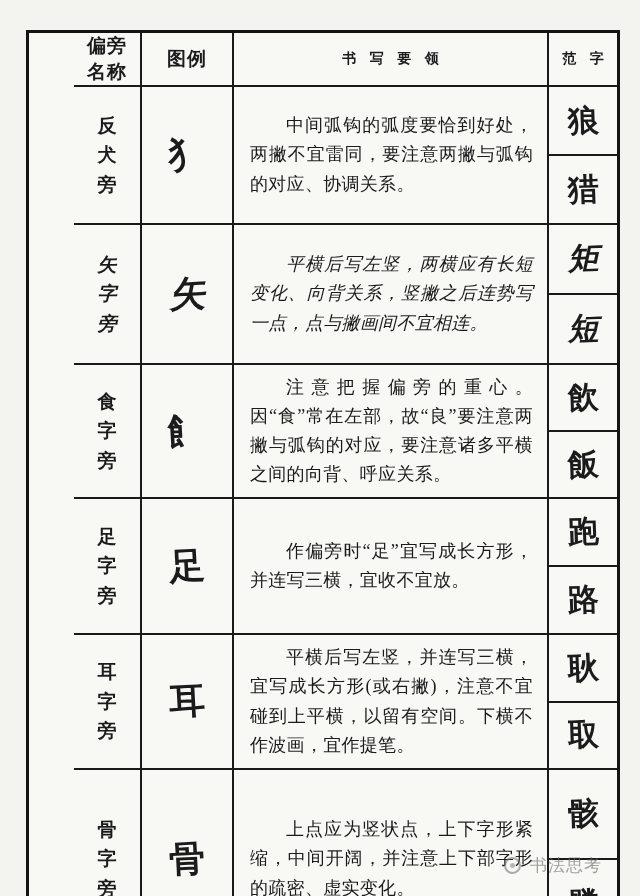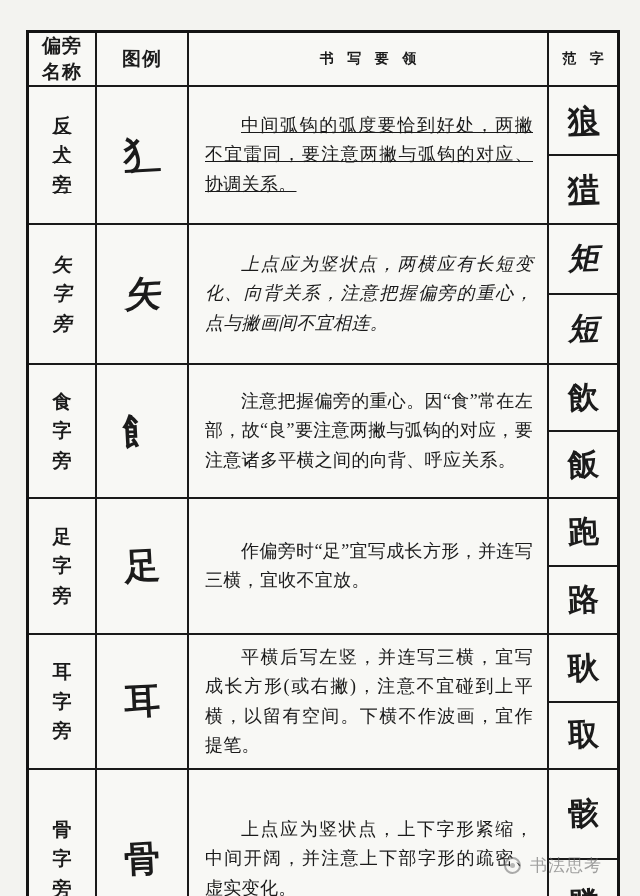--- a/index.html
+++ b/index.html
@@ -20,7 +20,7 @@
     border: 3px solid #141414;
     background: #f8f8f5;
   }
-  .trow { display: flex; border-bottom: 2px solid #1a1a1a; }
+  .trow { display: flex; border-bottom: 2px solid #1a1a1a; margin-left: 45px; }
   .trow:last-child { border-bottom: none; }
   .tcell { border-right: 2px solid #1a1a1a; display: flex; align-items: center; justify-content: center; }
   .c1 { width: 68px; }

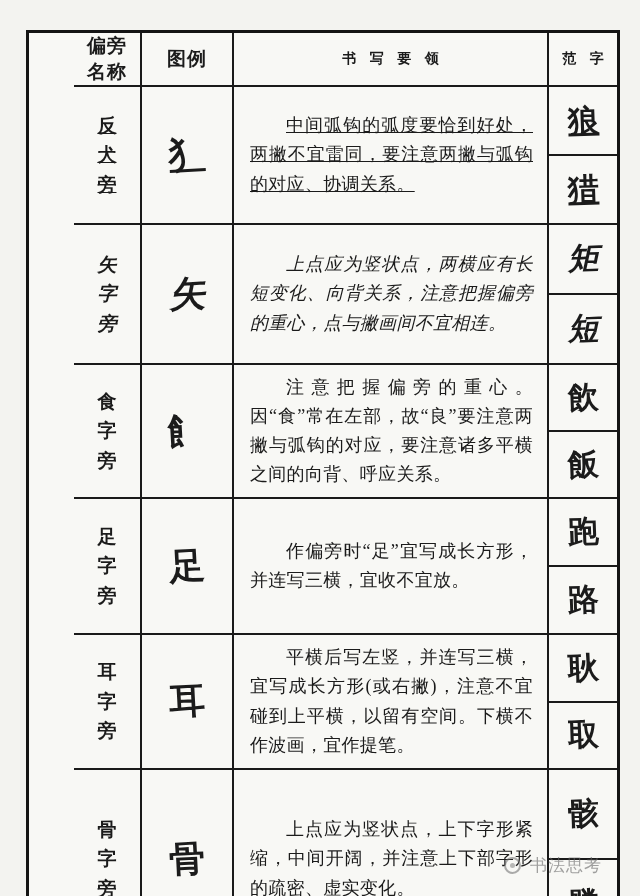--- a/index.html
+++ b/index.html
@@ -60,7 +60,7 @@
   }
   .model-cell:first-child { border-bottom: 2px solid #1a1a1a; }
   .model-glyph { transform: rotate(-2deg); }
-  .r1 { height: 138px; text-decoration: underline; }
+  .r1 { height: 138px; }
   .r2 { height: 140px; font-style: italic; }
   .r3 { height: 134px; }
   .r4 { height: 136px; }

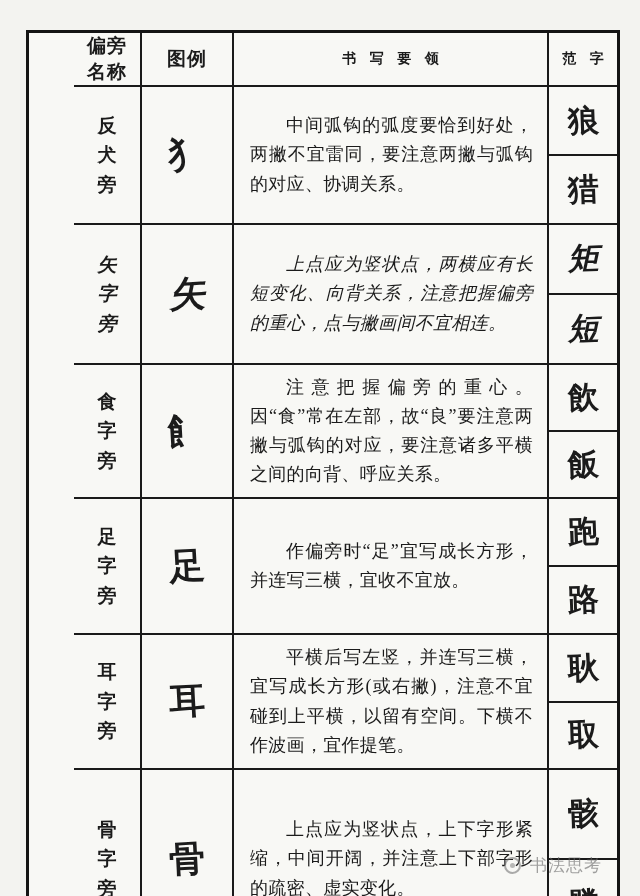--- a/index.html
+++ b/index.html
@@ -142,7 +142,7 @@
       <div class="glyph-sample">矢</div>
     </div>
     <div class="tcell c3">
-      <div class="tips">上点应为竖状点，两横应有长短变化、向背关系，注意把握偏旁的重心，点与撇画间不宜相连。</div>
+      <div class="tips">平横后写左竖，两横应有长短变化、向背关系，竖撇之后连势写一点，点与撇画间不宜相连。</div>
     </div>
     <div class="tcell c4">
       <div class="model-cell">

